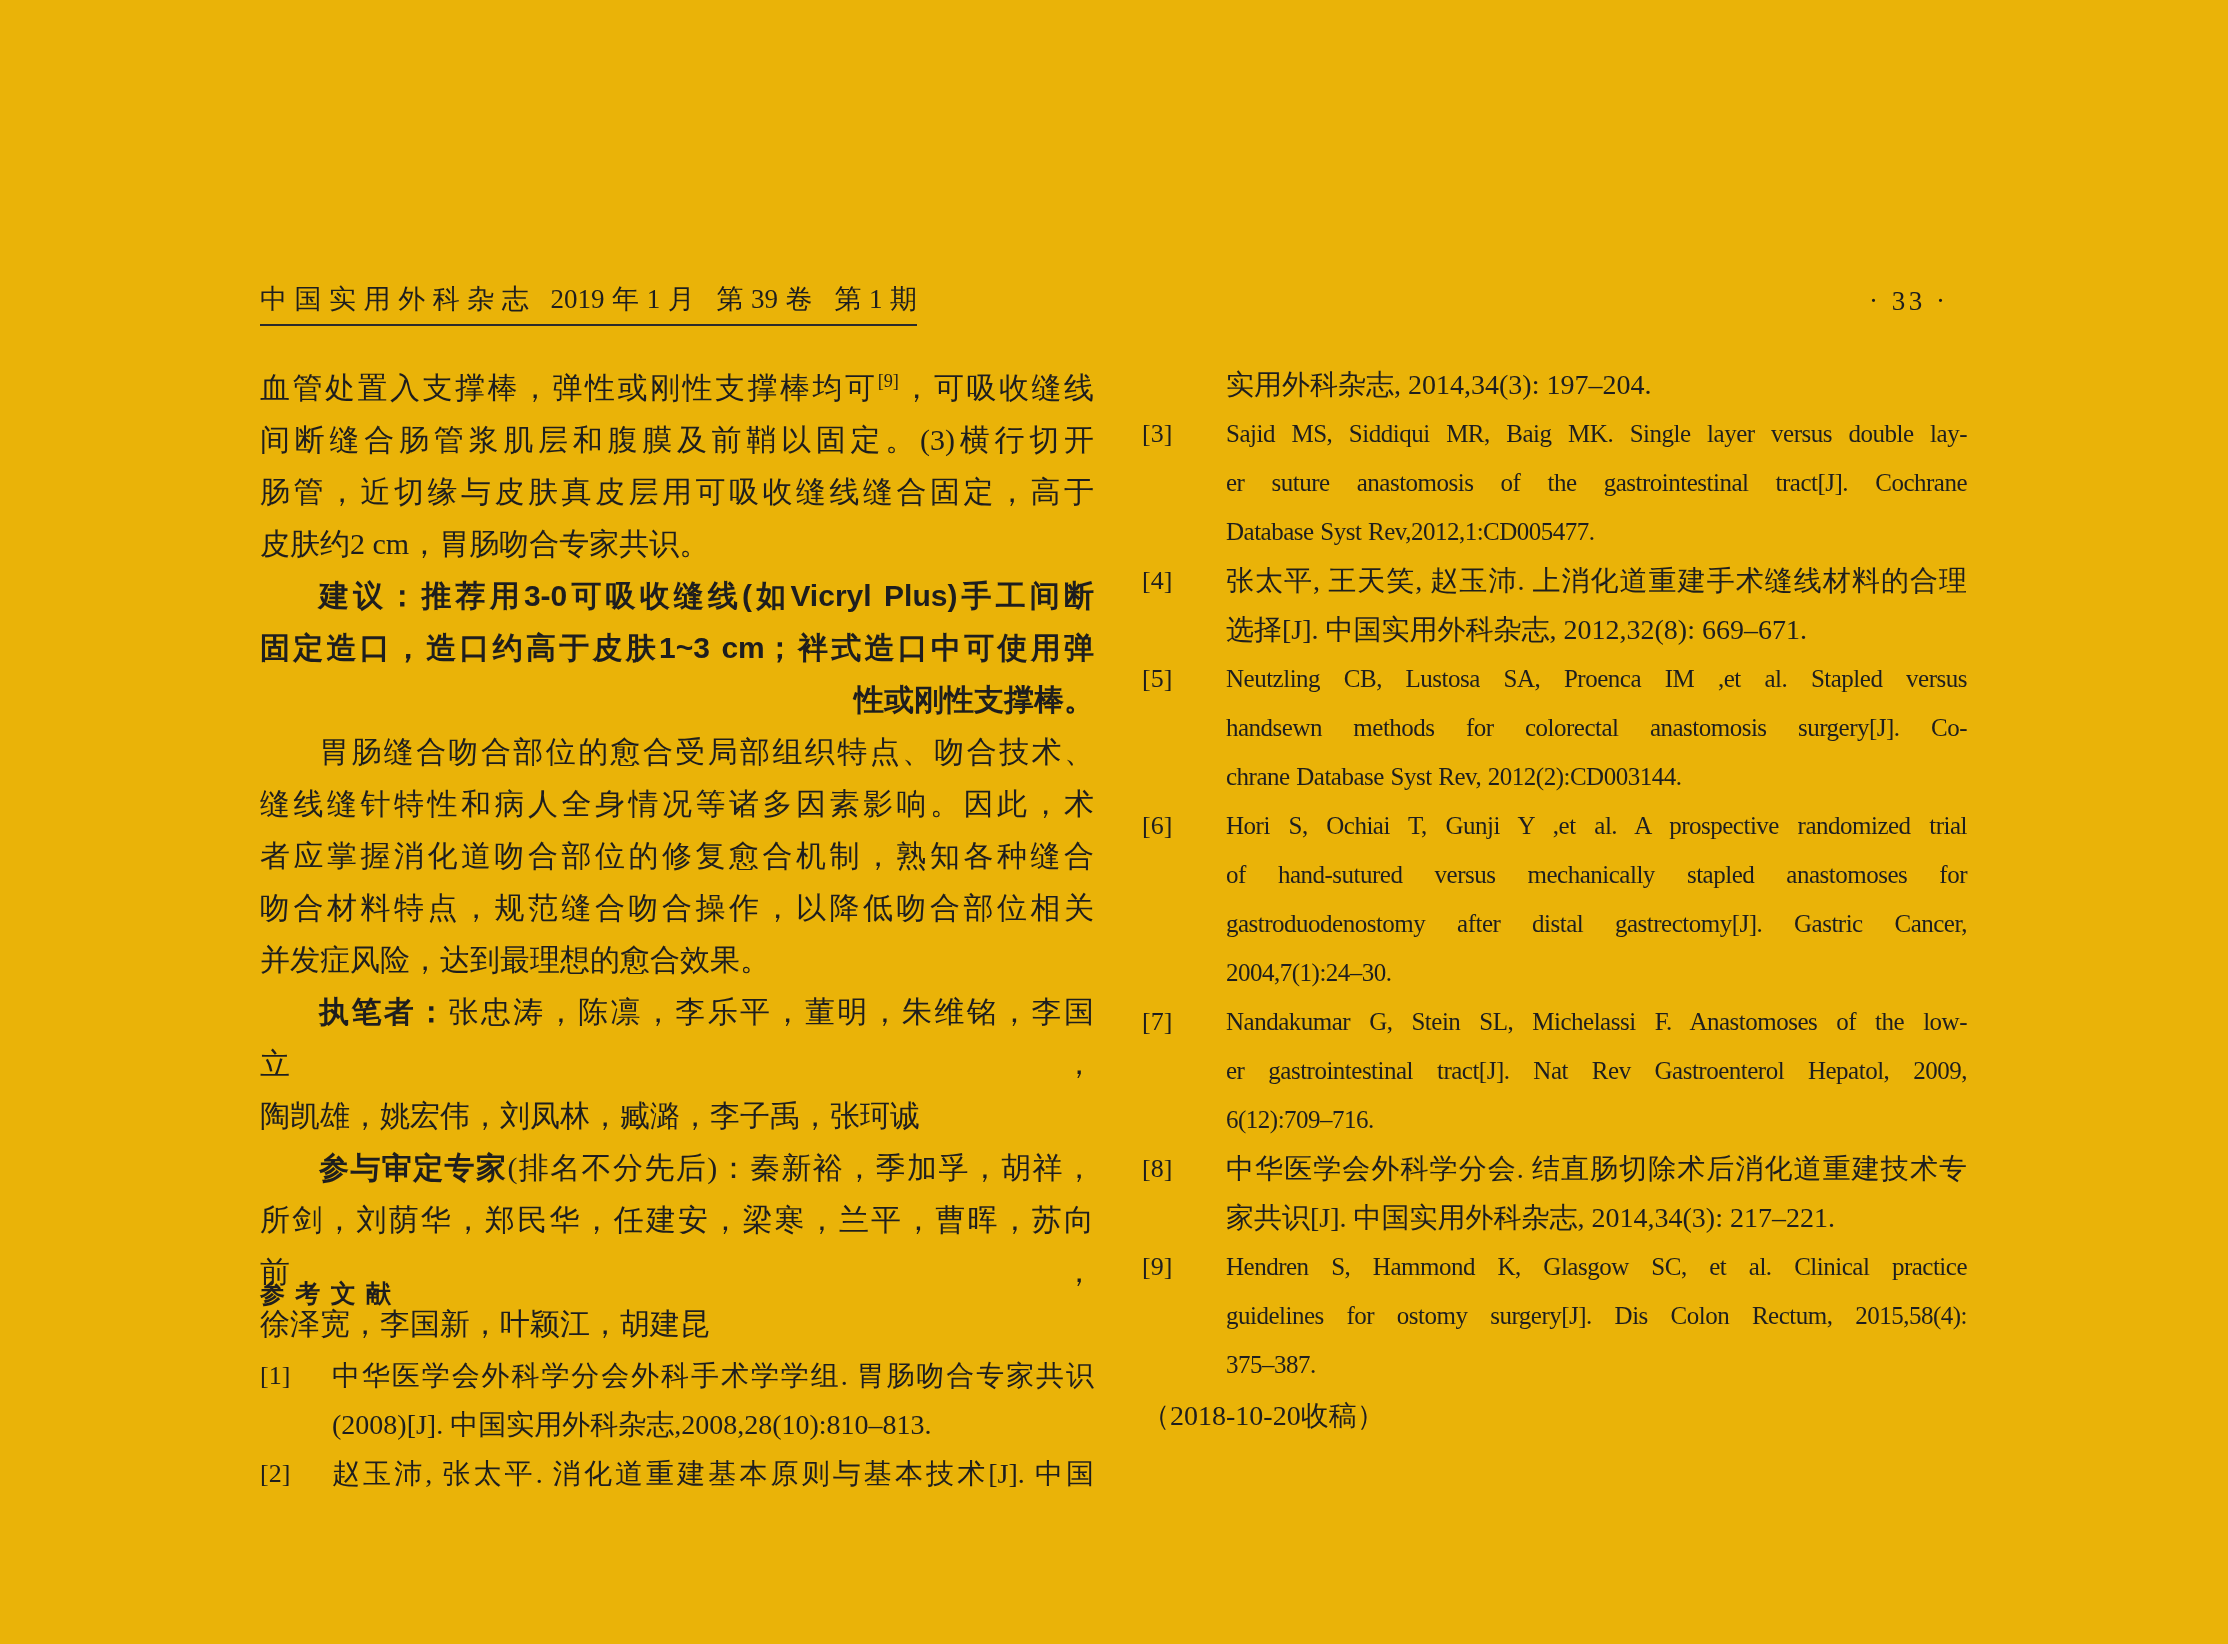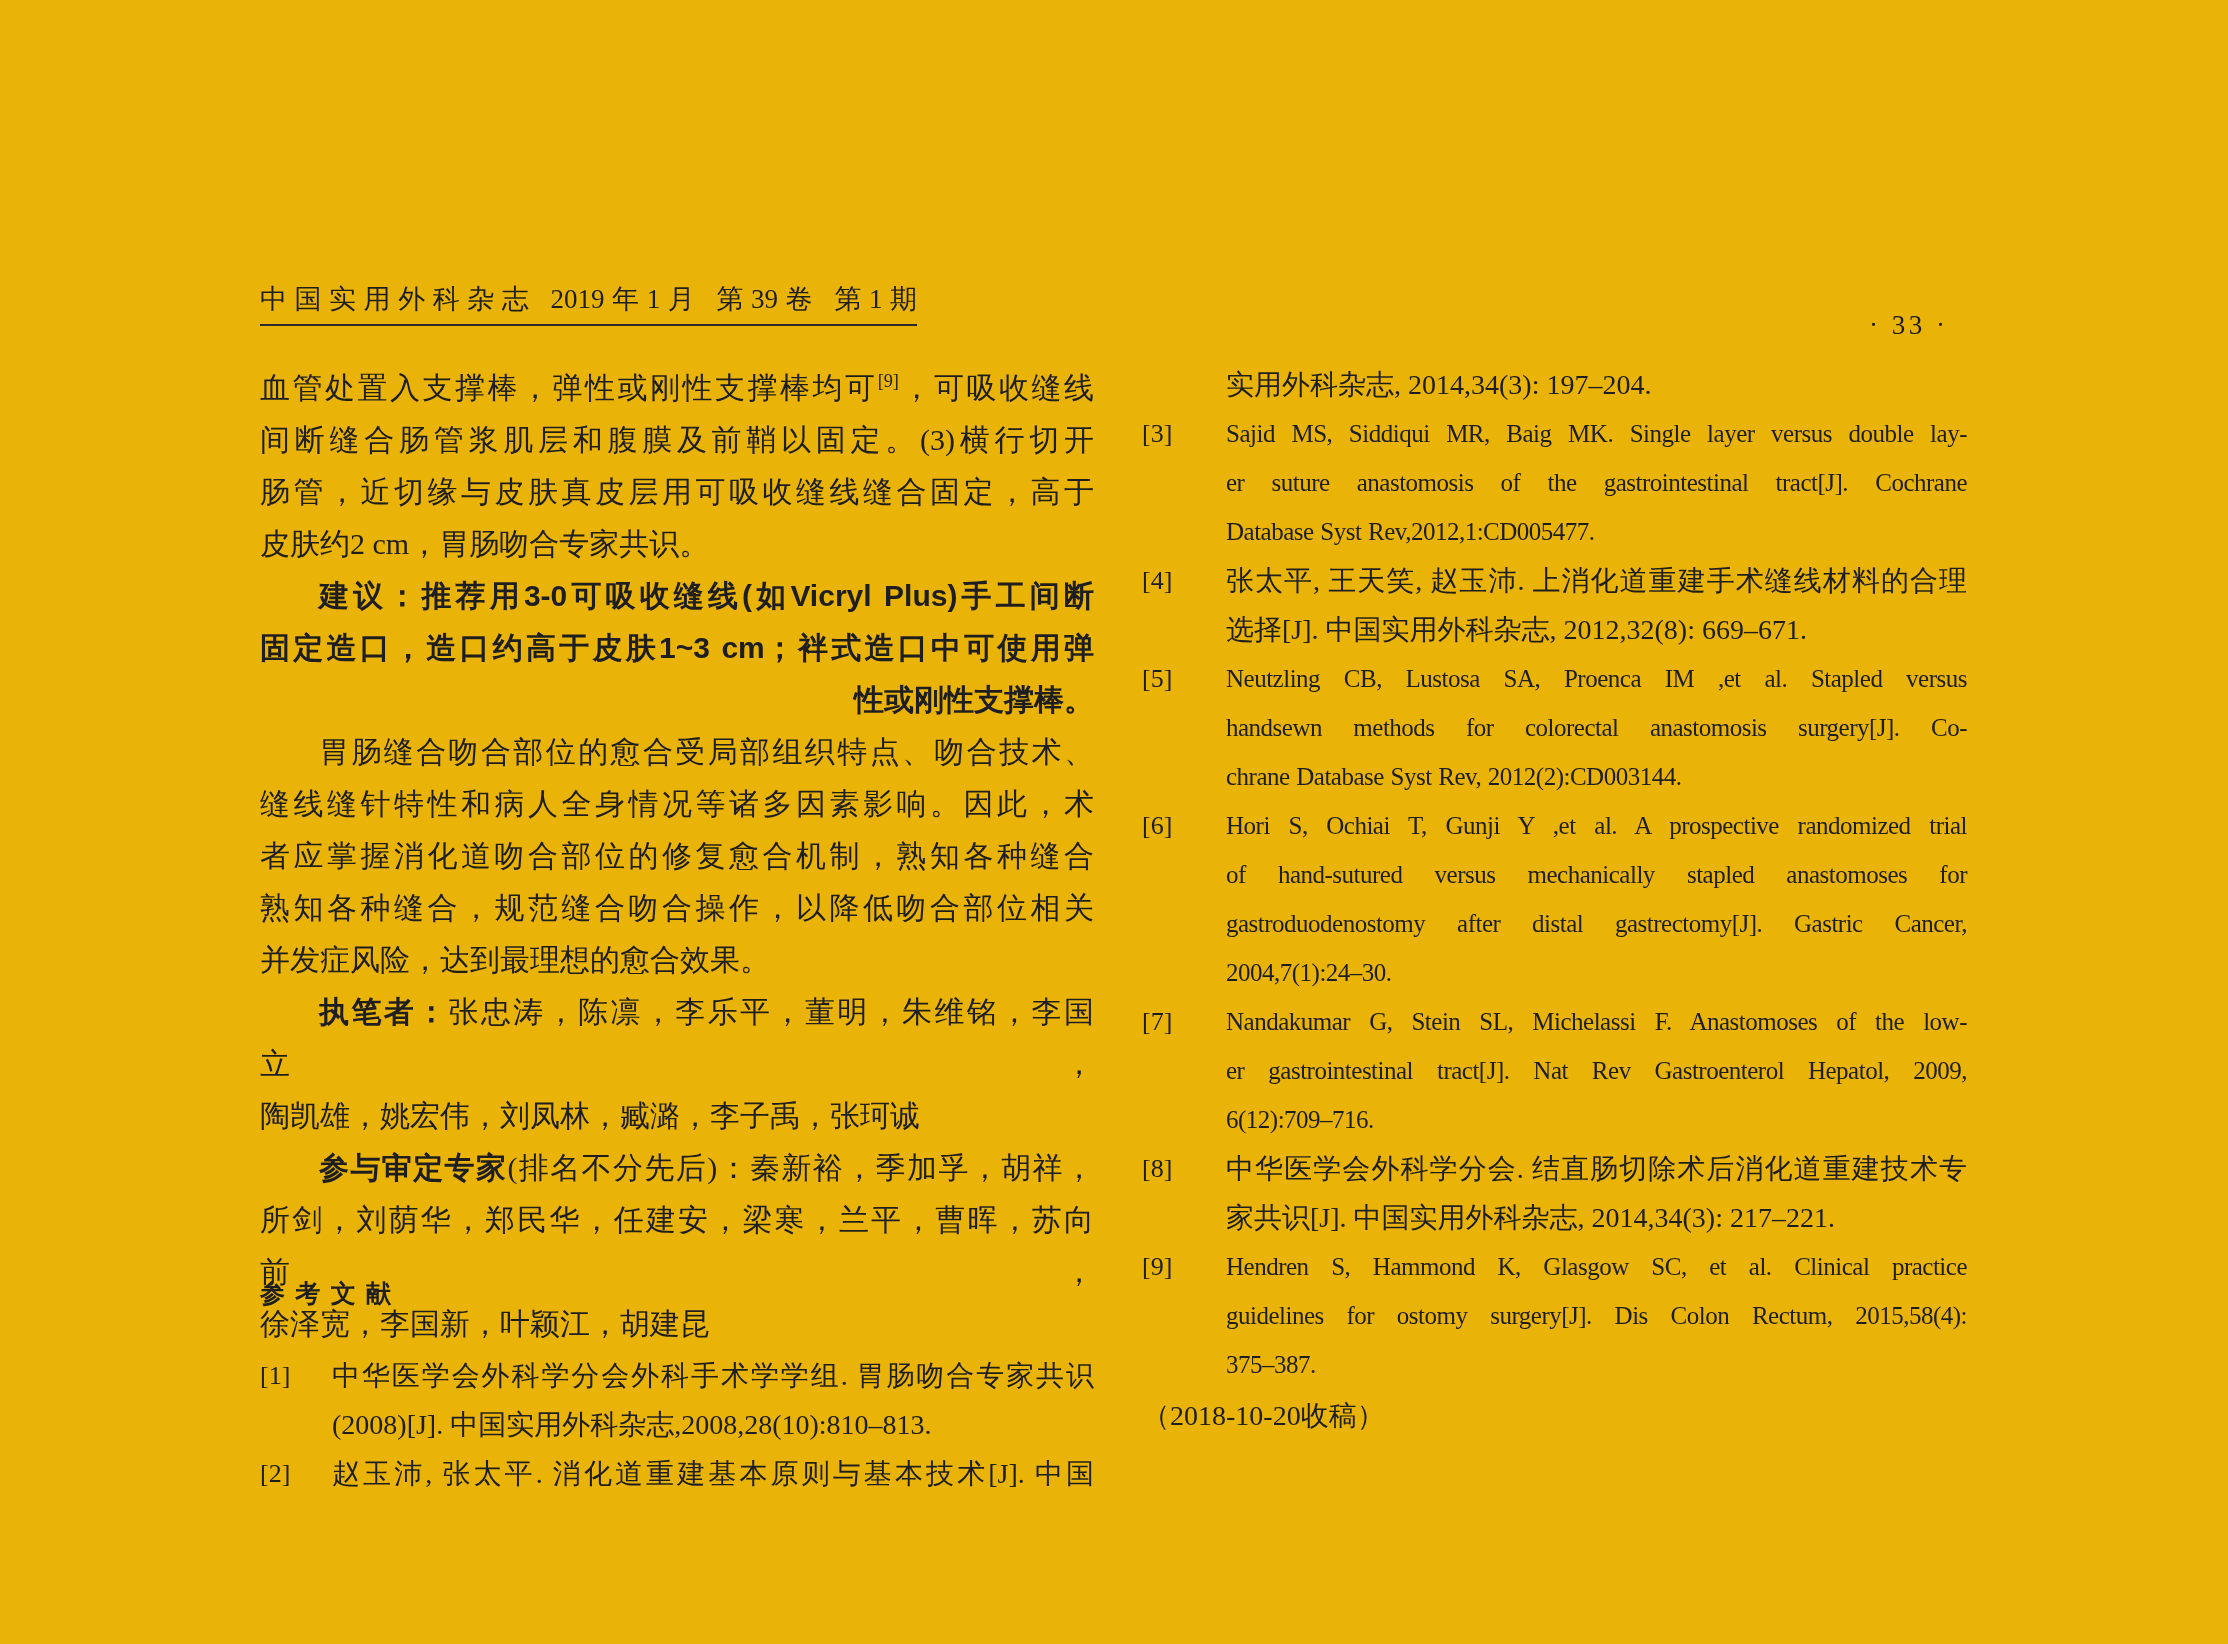--- a/index.html
+++ b/index.html
@@ -24,7 +24,6 @@
     position:absolute;left:1869px;top:286px;
     font-size:27px;line-height:31px;letter-spacing:3.5px;
     white-space:nowrap;
-    margin-top:24px;
   }
   
   .lcol{position:absolute;left:260px;top:362px;width:834px;}

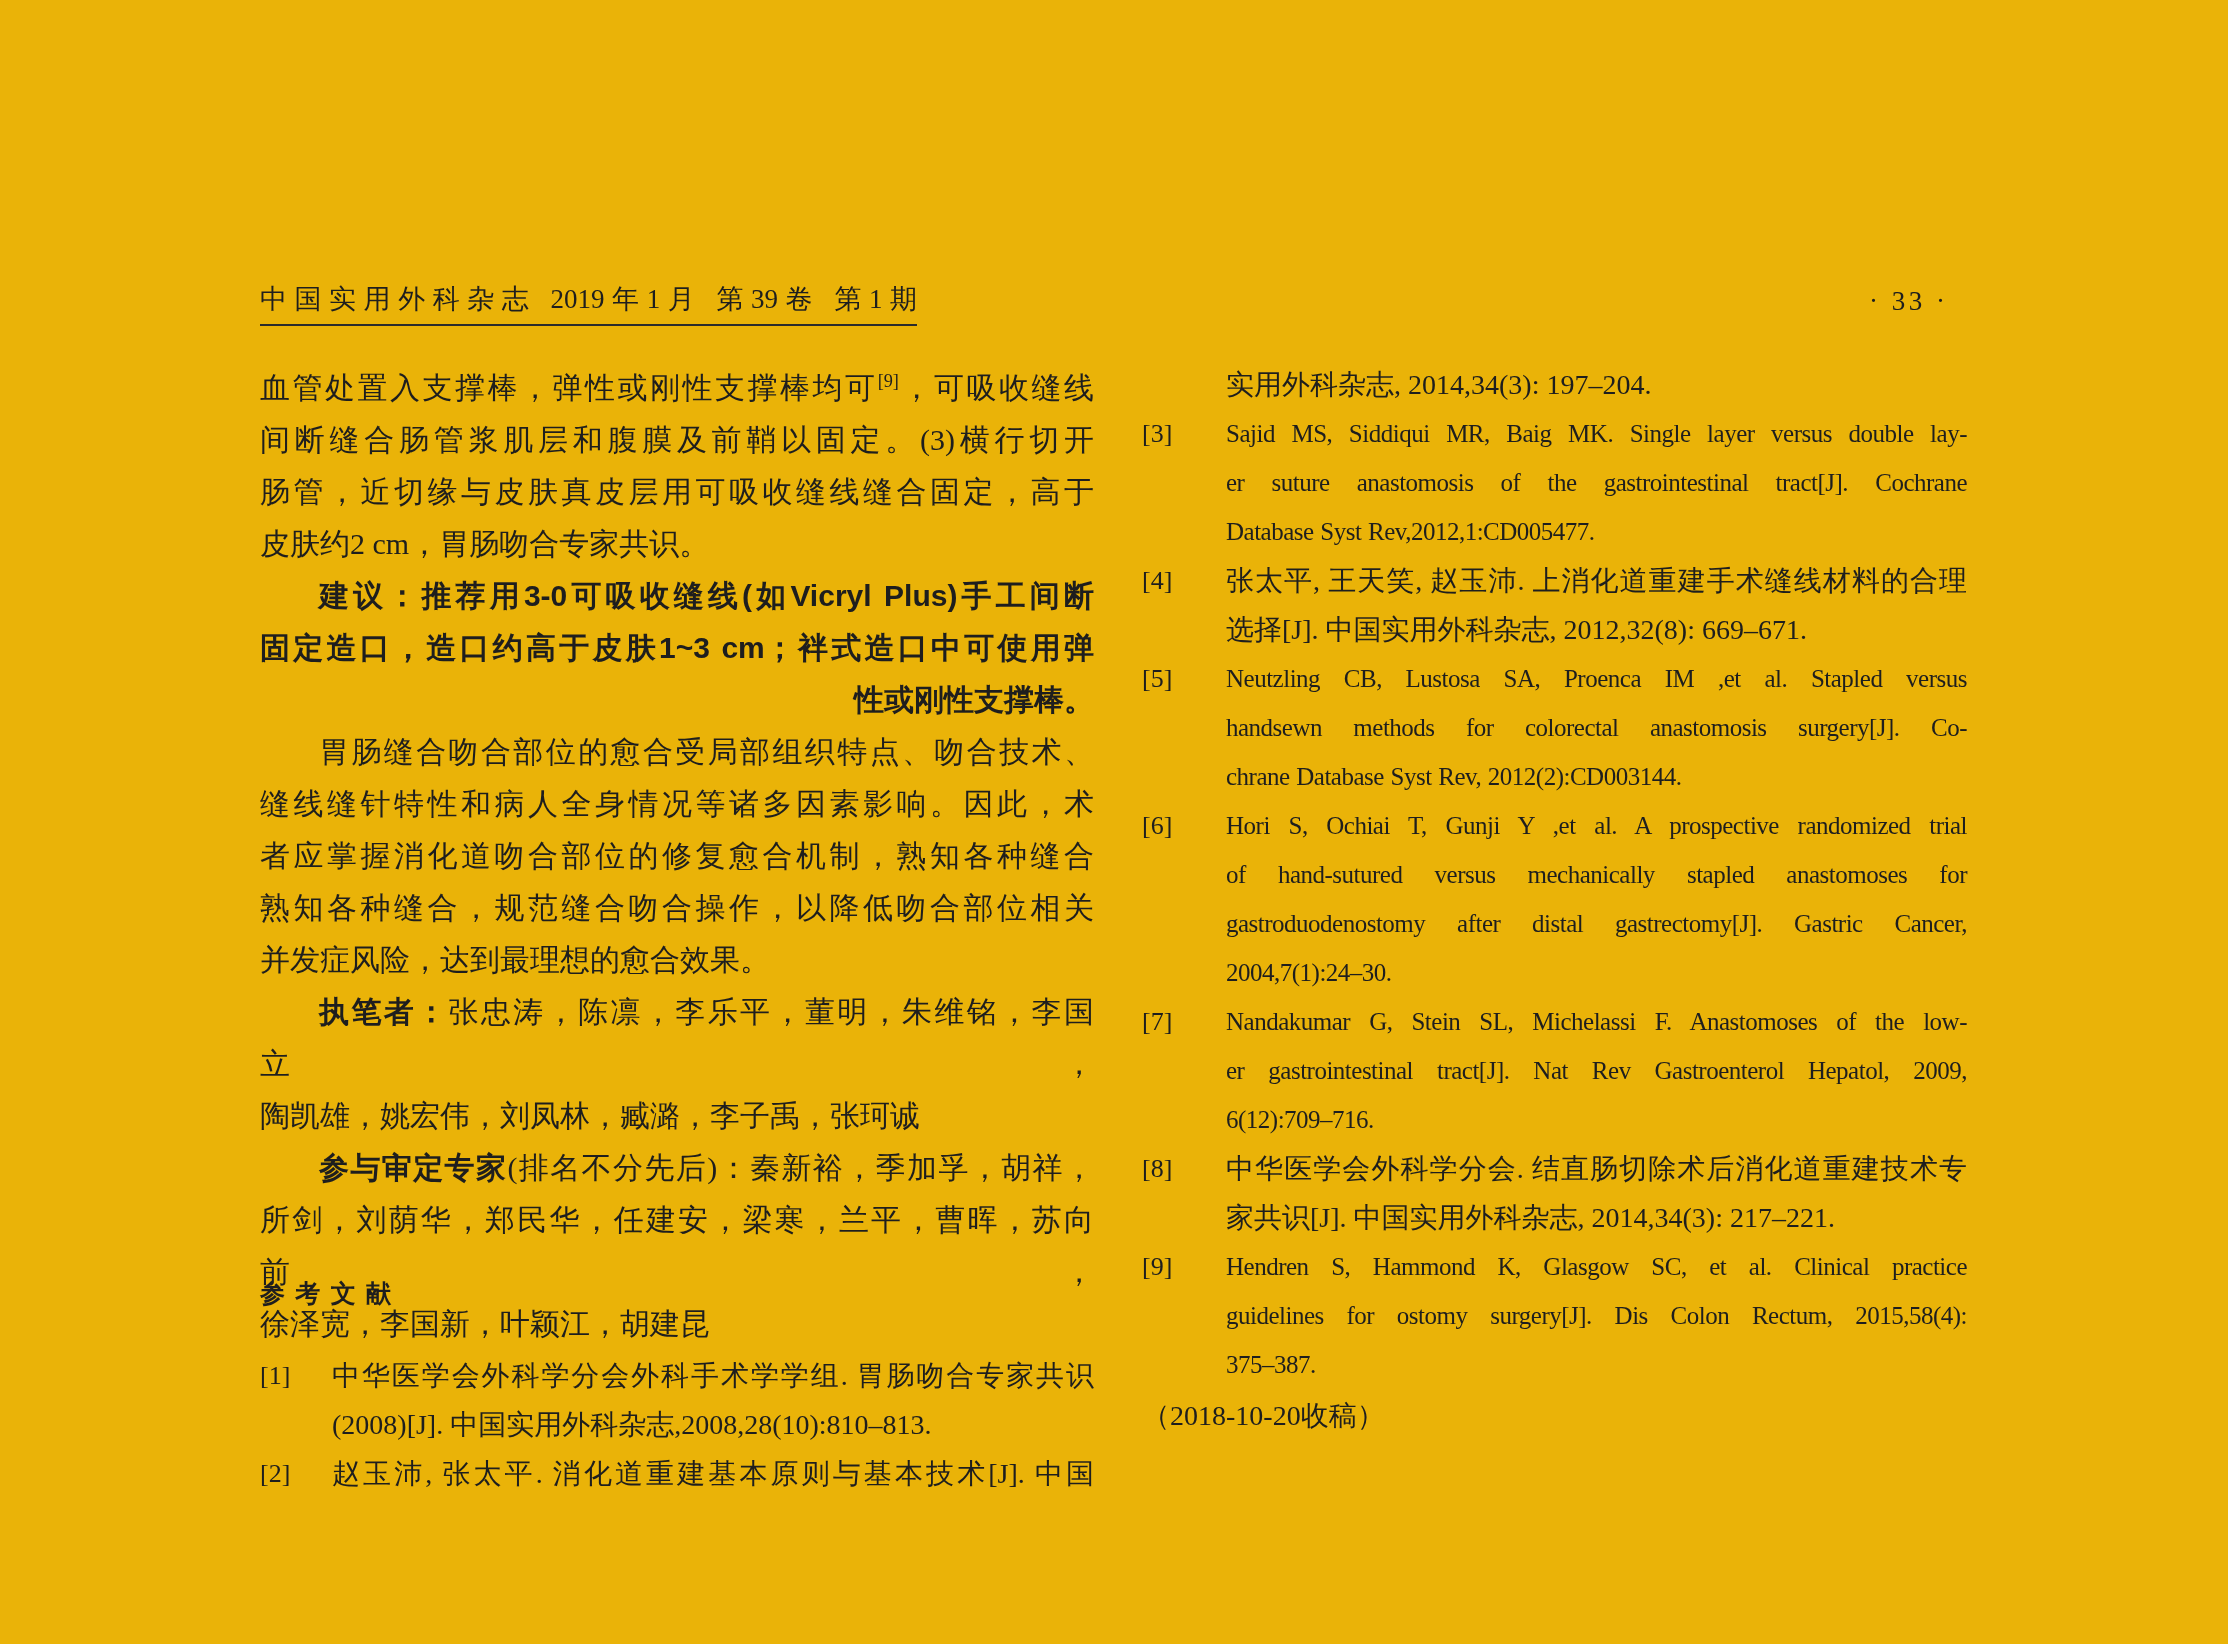--- a/index.html
+++ b/index.html
@@ -75,7 +75,7 @@
     <div class="bl j ind">胃肠缝合吻合部位的愈合受局部组织特点、吻合技术、</div>
     <div class="bl j">缝线缝针特性和病人全身情况等诸多因素影响。因此，术</div>
     <div class="bl j">者应掌握消化道吻合部位的修复愈合机制，熟知各种缝合</div>
-    <div class="bl j">熟知各种缝合，规范缝合吻合操作，以降低吻合部位相关</div>
+    <div class="bl j">吻合材料特点，规范缝合吻合操作，以降低吻合部位相关</div>
     <div class="bl">并发症风险，达到最理想的愈合效果。</div>
 
     <div class="bl j ind"><span class="hei">执笔者：</span><span>张忠涛，陈凛，李乐平，董明，朱维铭，李国立，</span></div>

